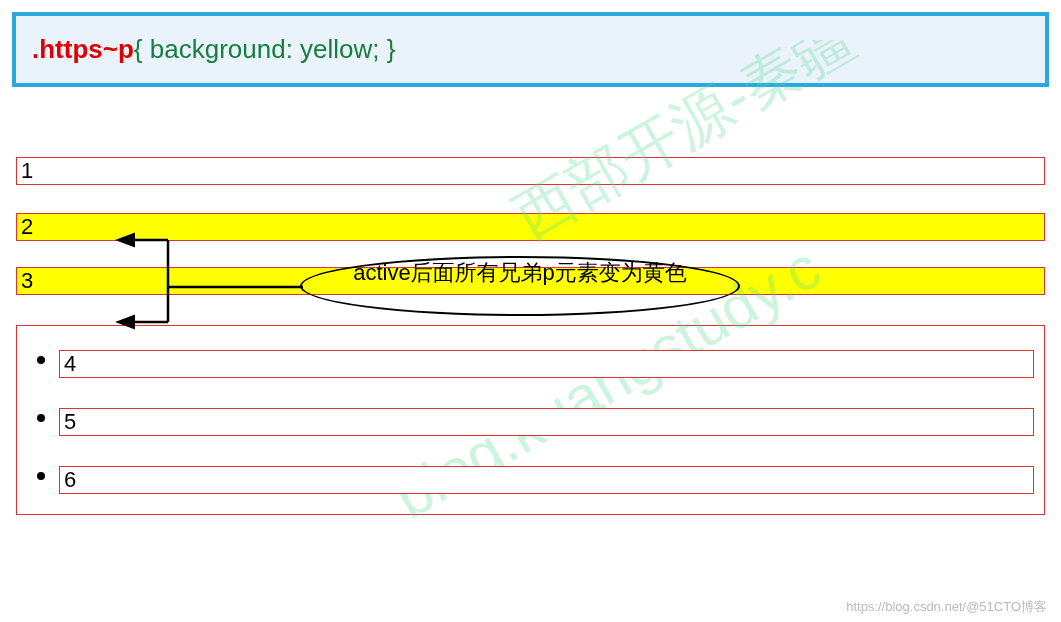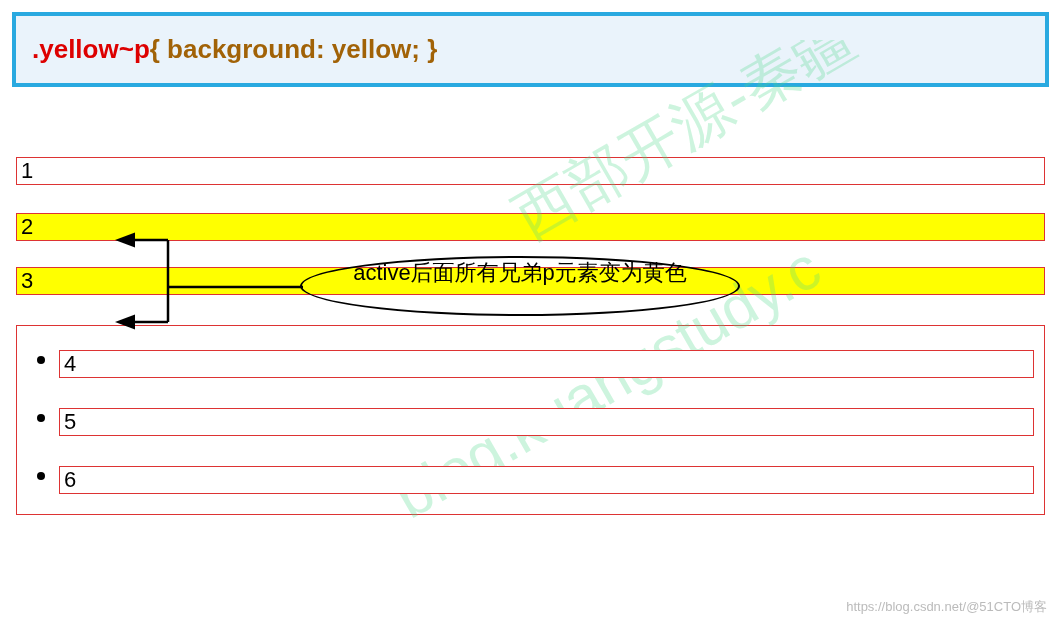--- a/index.html
+++ b/index.html
@@ -114,7 +114,7 @@
 </div>
 
 <div class="code-box">
-  <span class="selector">.yellow~p</span><span class="rest">{  background: yellow;  }</span>
+  <span class="selector">.https~p</span><span class="rest">{  background: yellow;  }</span>
 </div>
 
 <div class="demo">

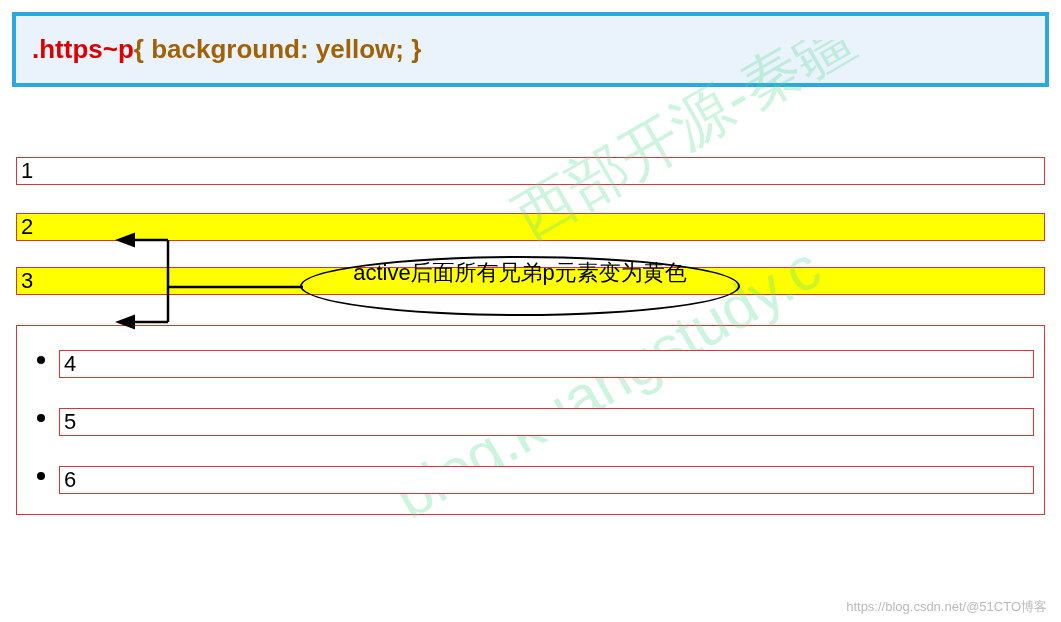--- a/index.html
+++ b/index.html
@@ -23,8 +23,8 @@
       font-size: 26px;
     }
     .code-box .rest {
-      color: #a16207;
-      font-weight: 700;
+      color: #15803d;
+      font-weight: 400;
       font-size: 26px;
     }
     .demo {

